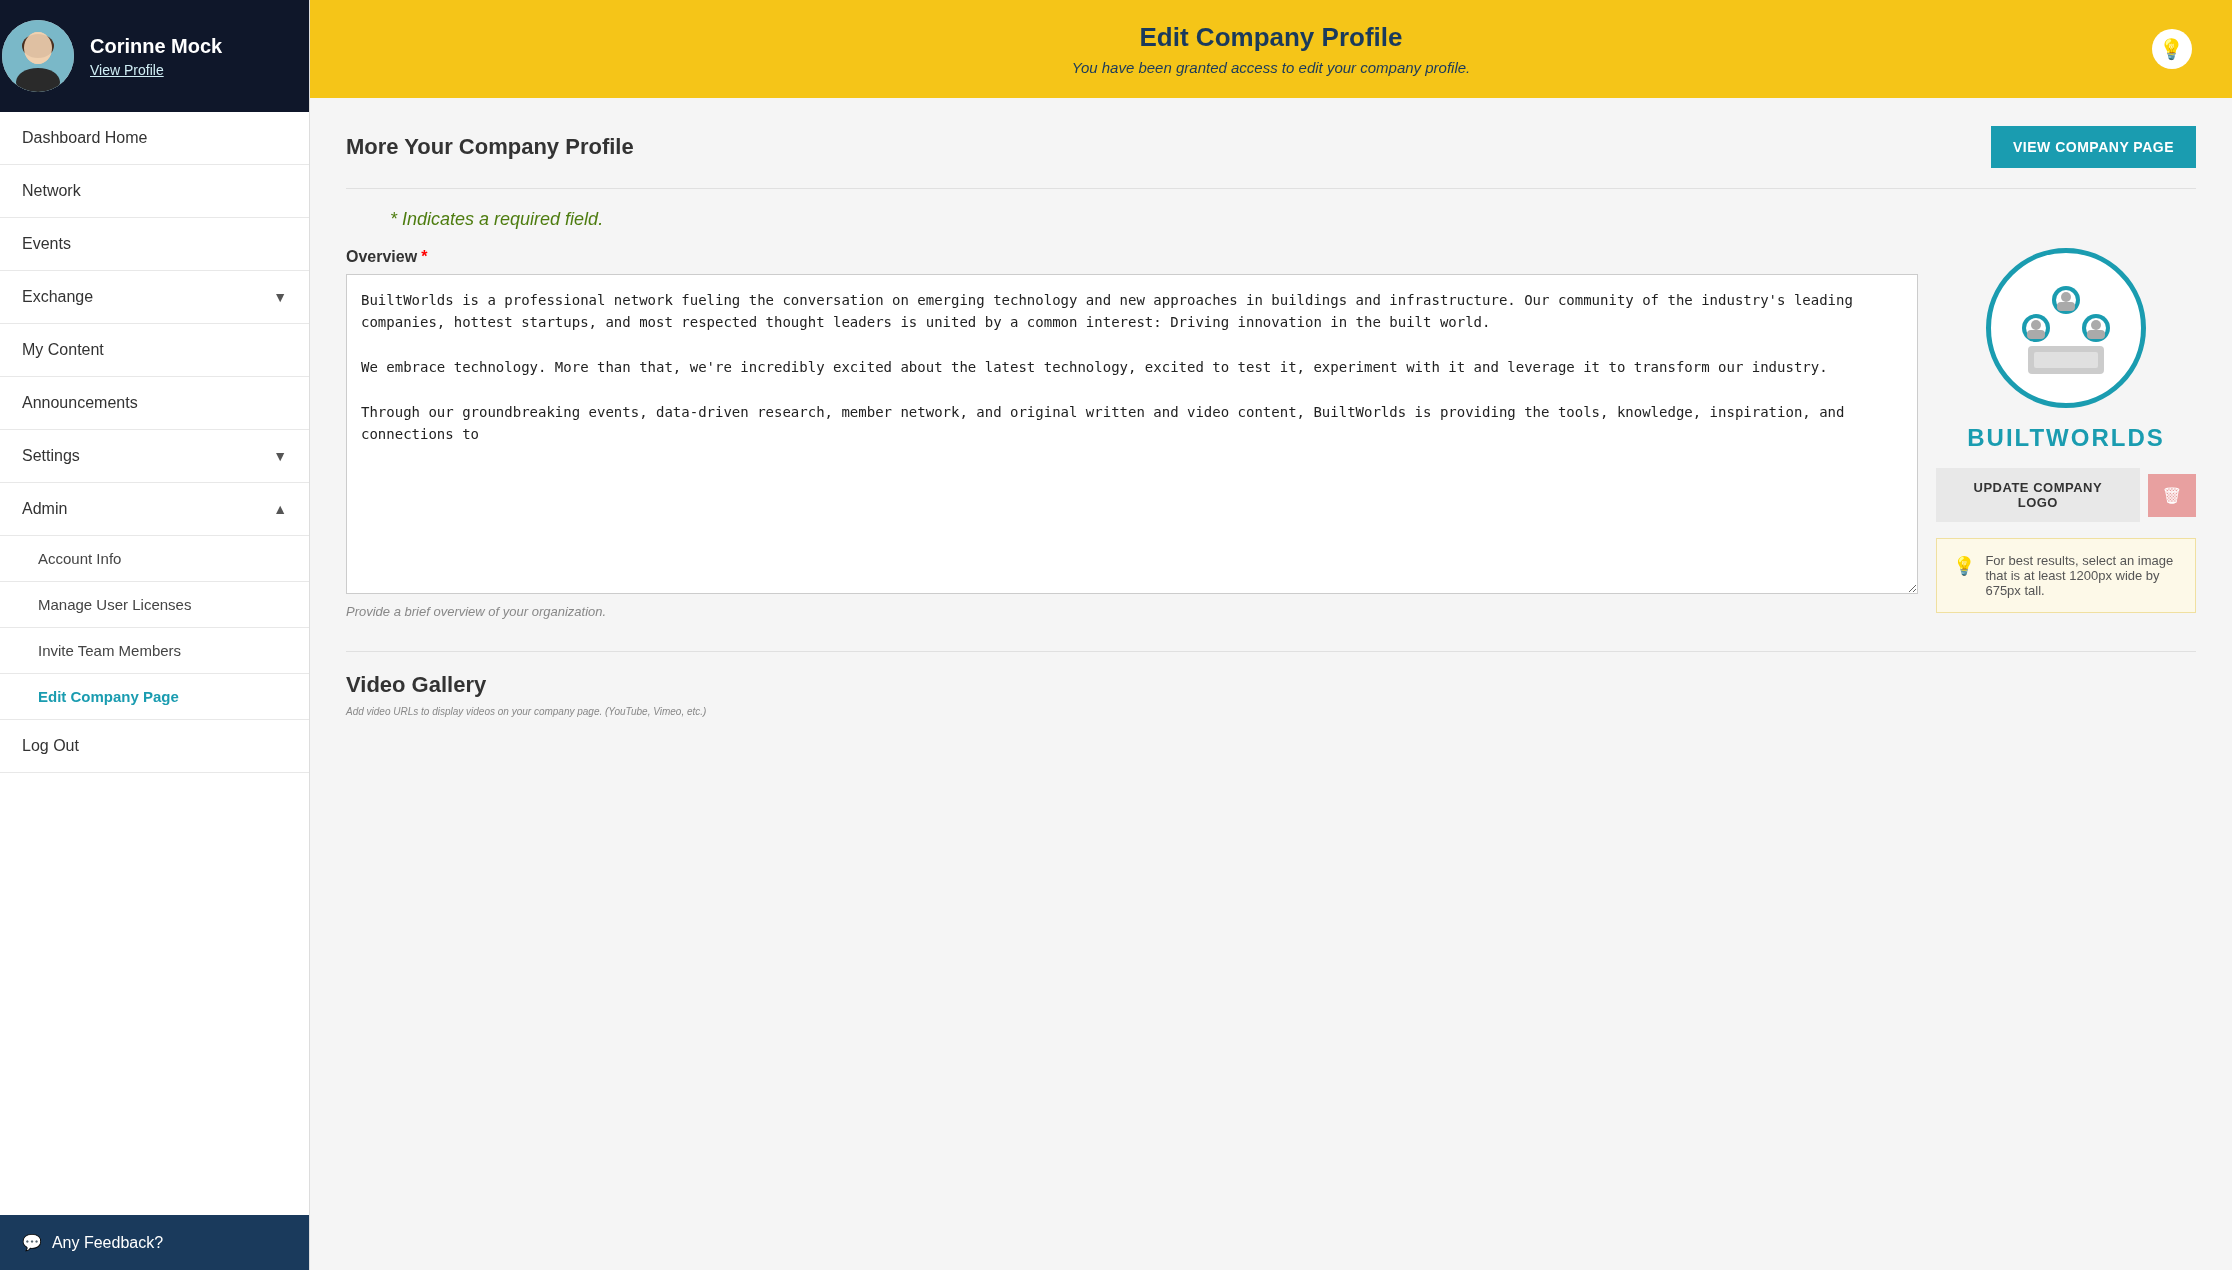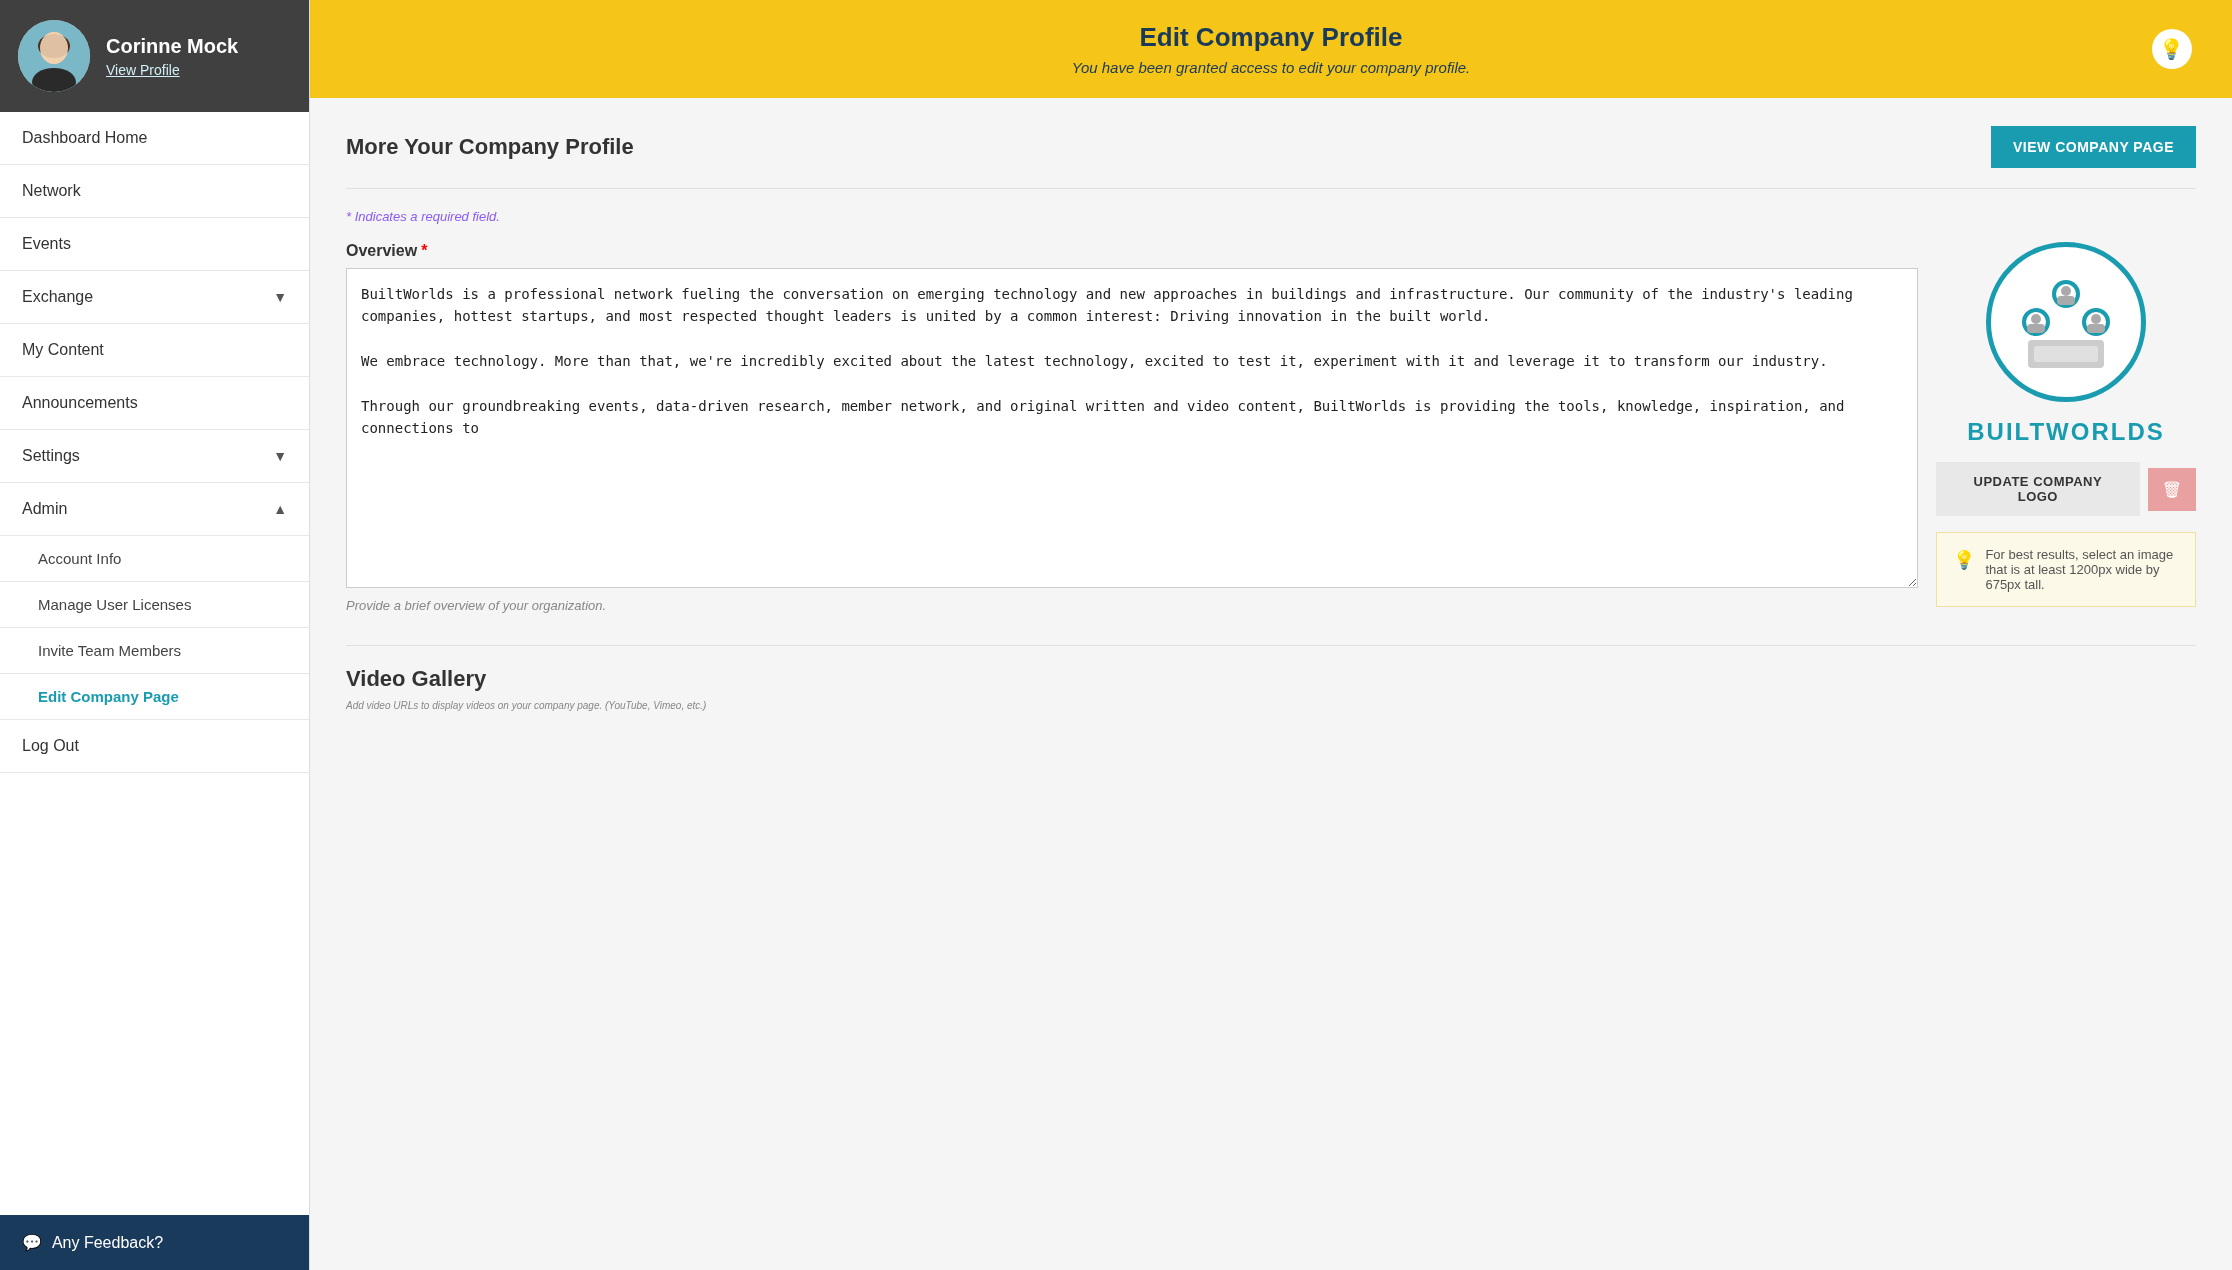--- a/index.html
+++ b/index.html
@@ -18,8 +18,8 @@
     }
 
     #sidebar-profile {
-      background: #404040;
-      padding: 20px 18px;
+      background: #0f172a;
+      padding: 20px 2px;
       display: flex;
       align-items: center;
       gap: 16px;

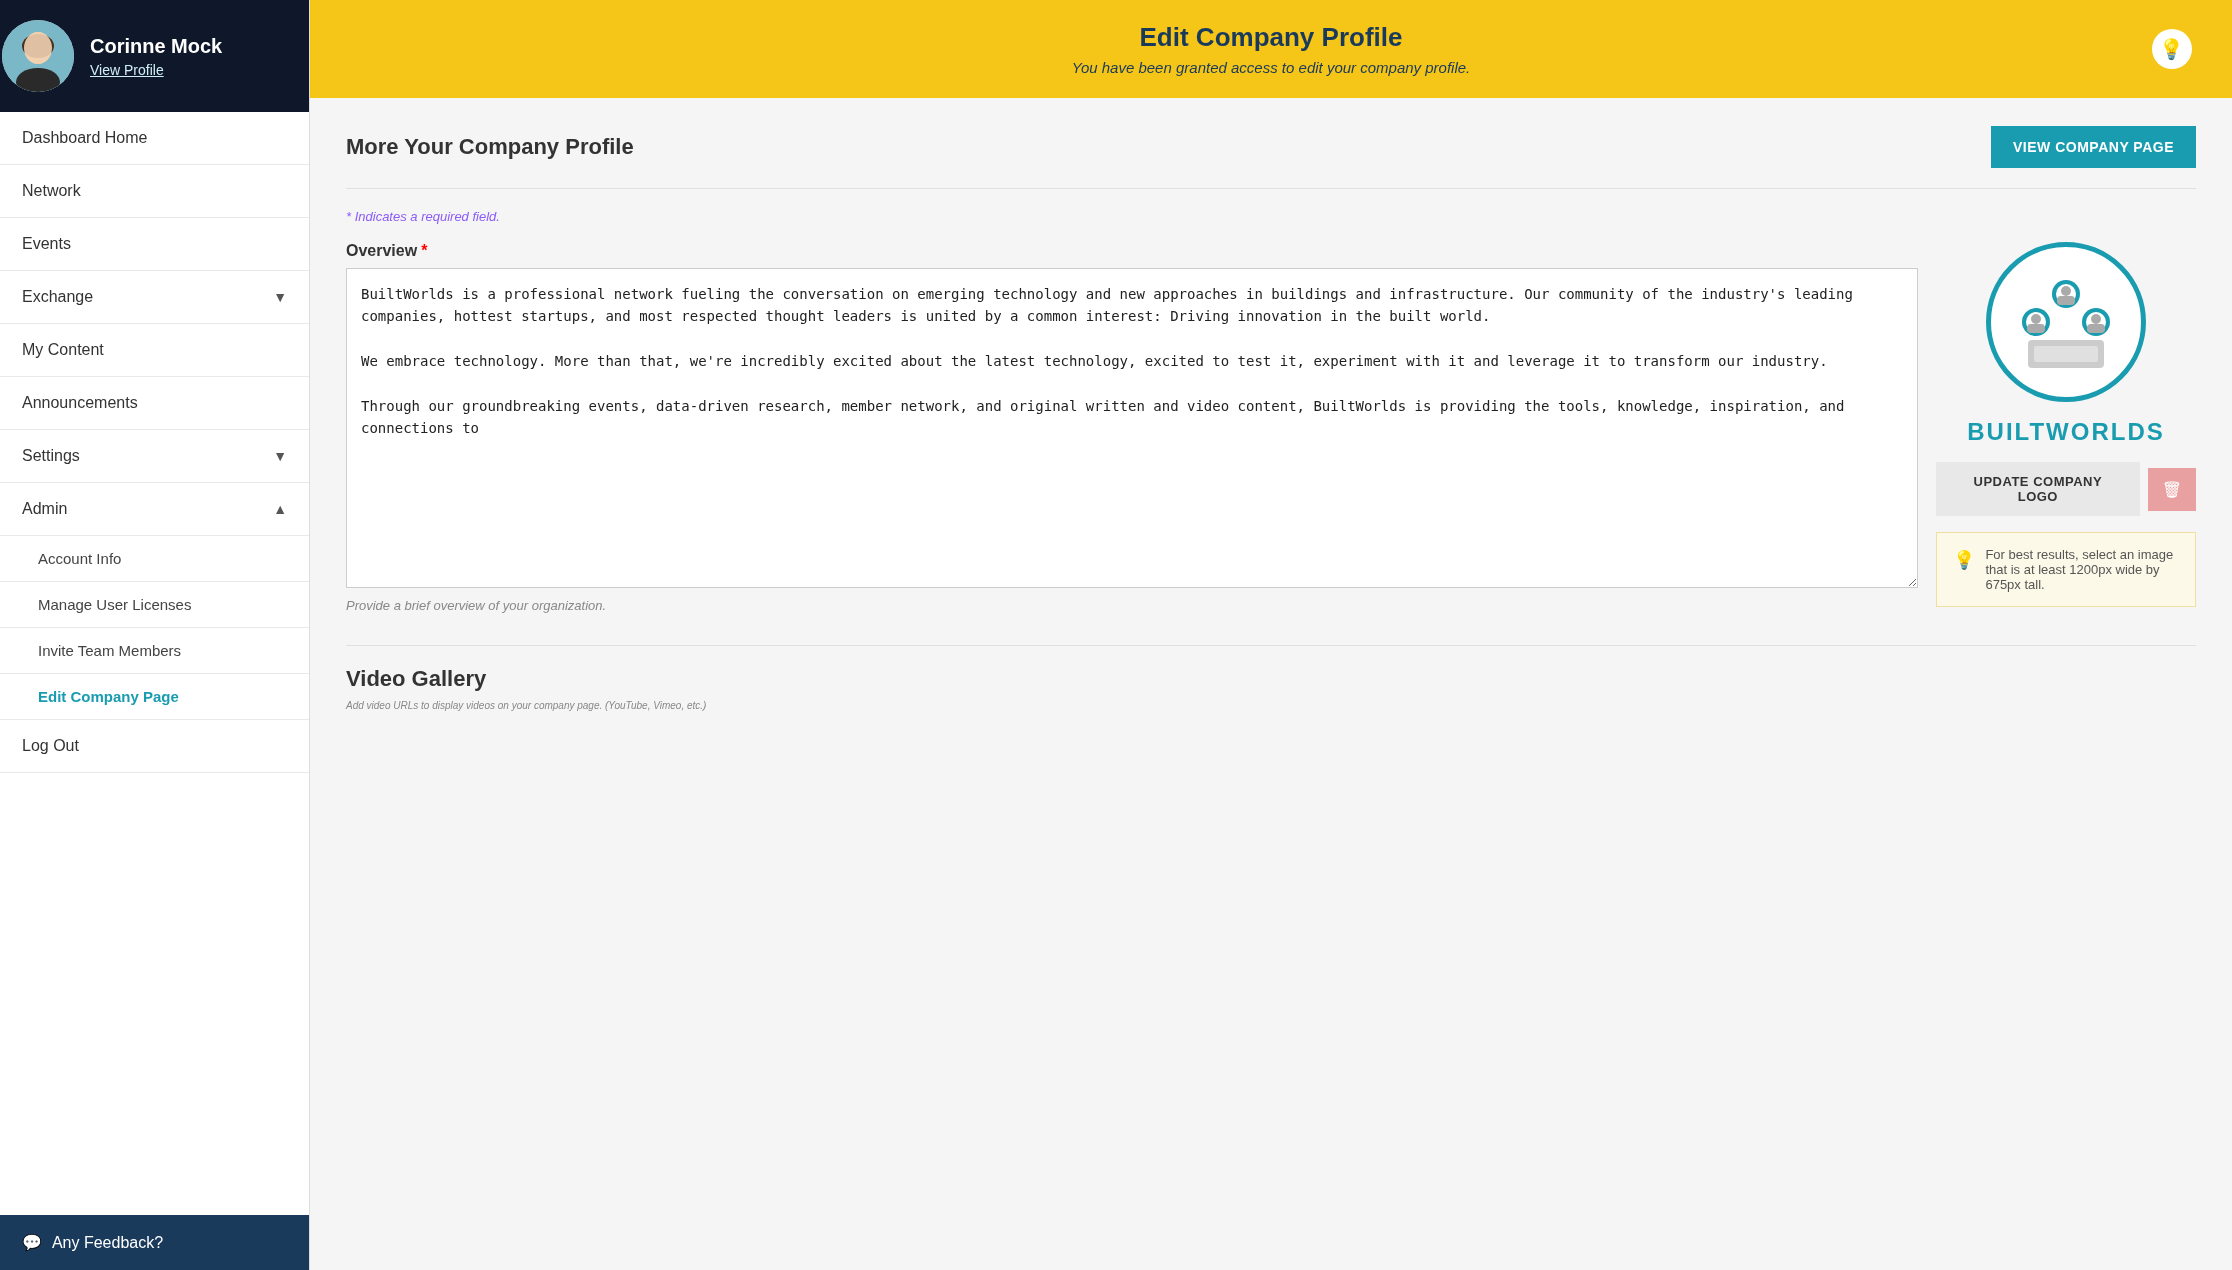--- a/index.html
+++ b/index.html
@@ -143,10 +143,11 @@
     }
 
     .required-note {
-      font-size: 13px;
-      color: #8b5cf6;
+      font-size: 18px;
+      color: #4d7c0f;
       font-style: italic;
       margin-bottom: 18px;
+      margin-left: 44px;
     }
 
     

